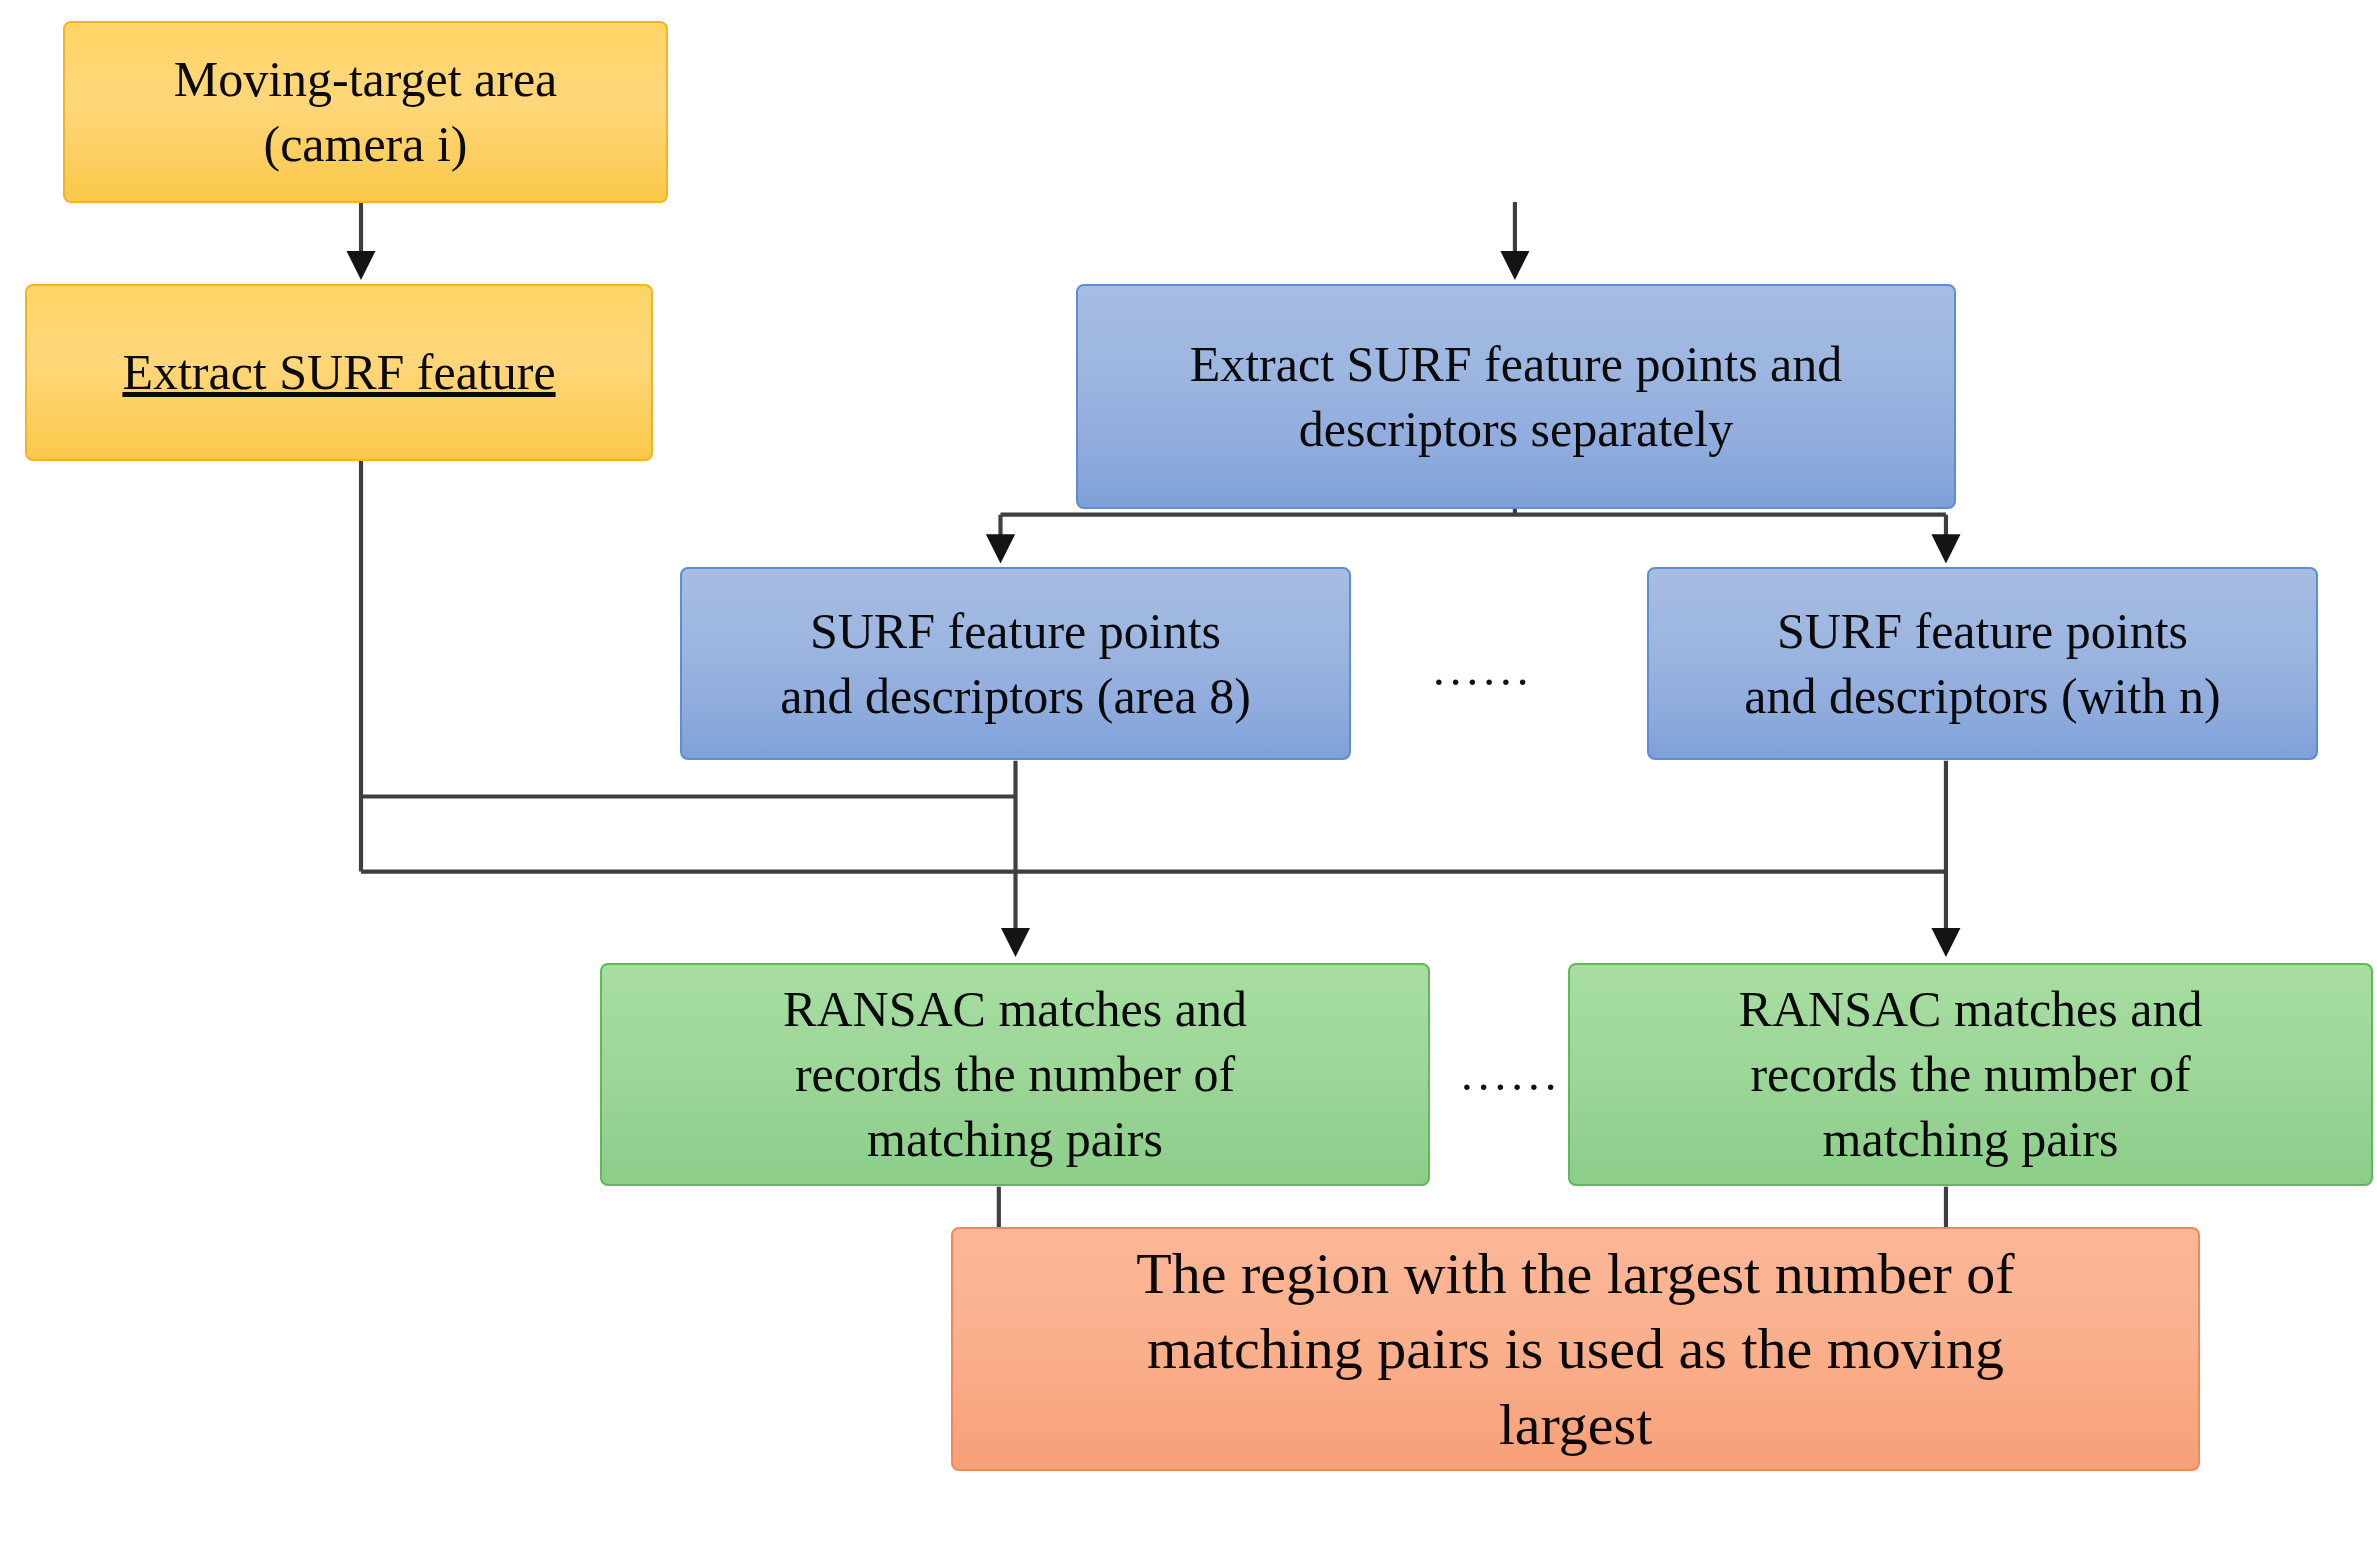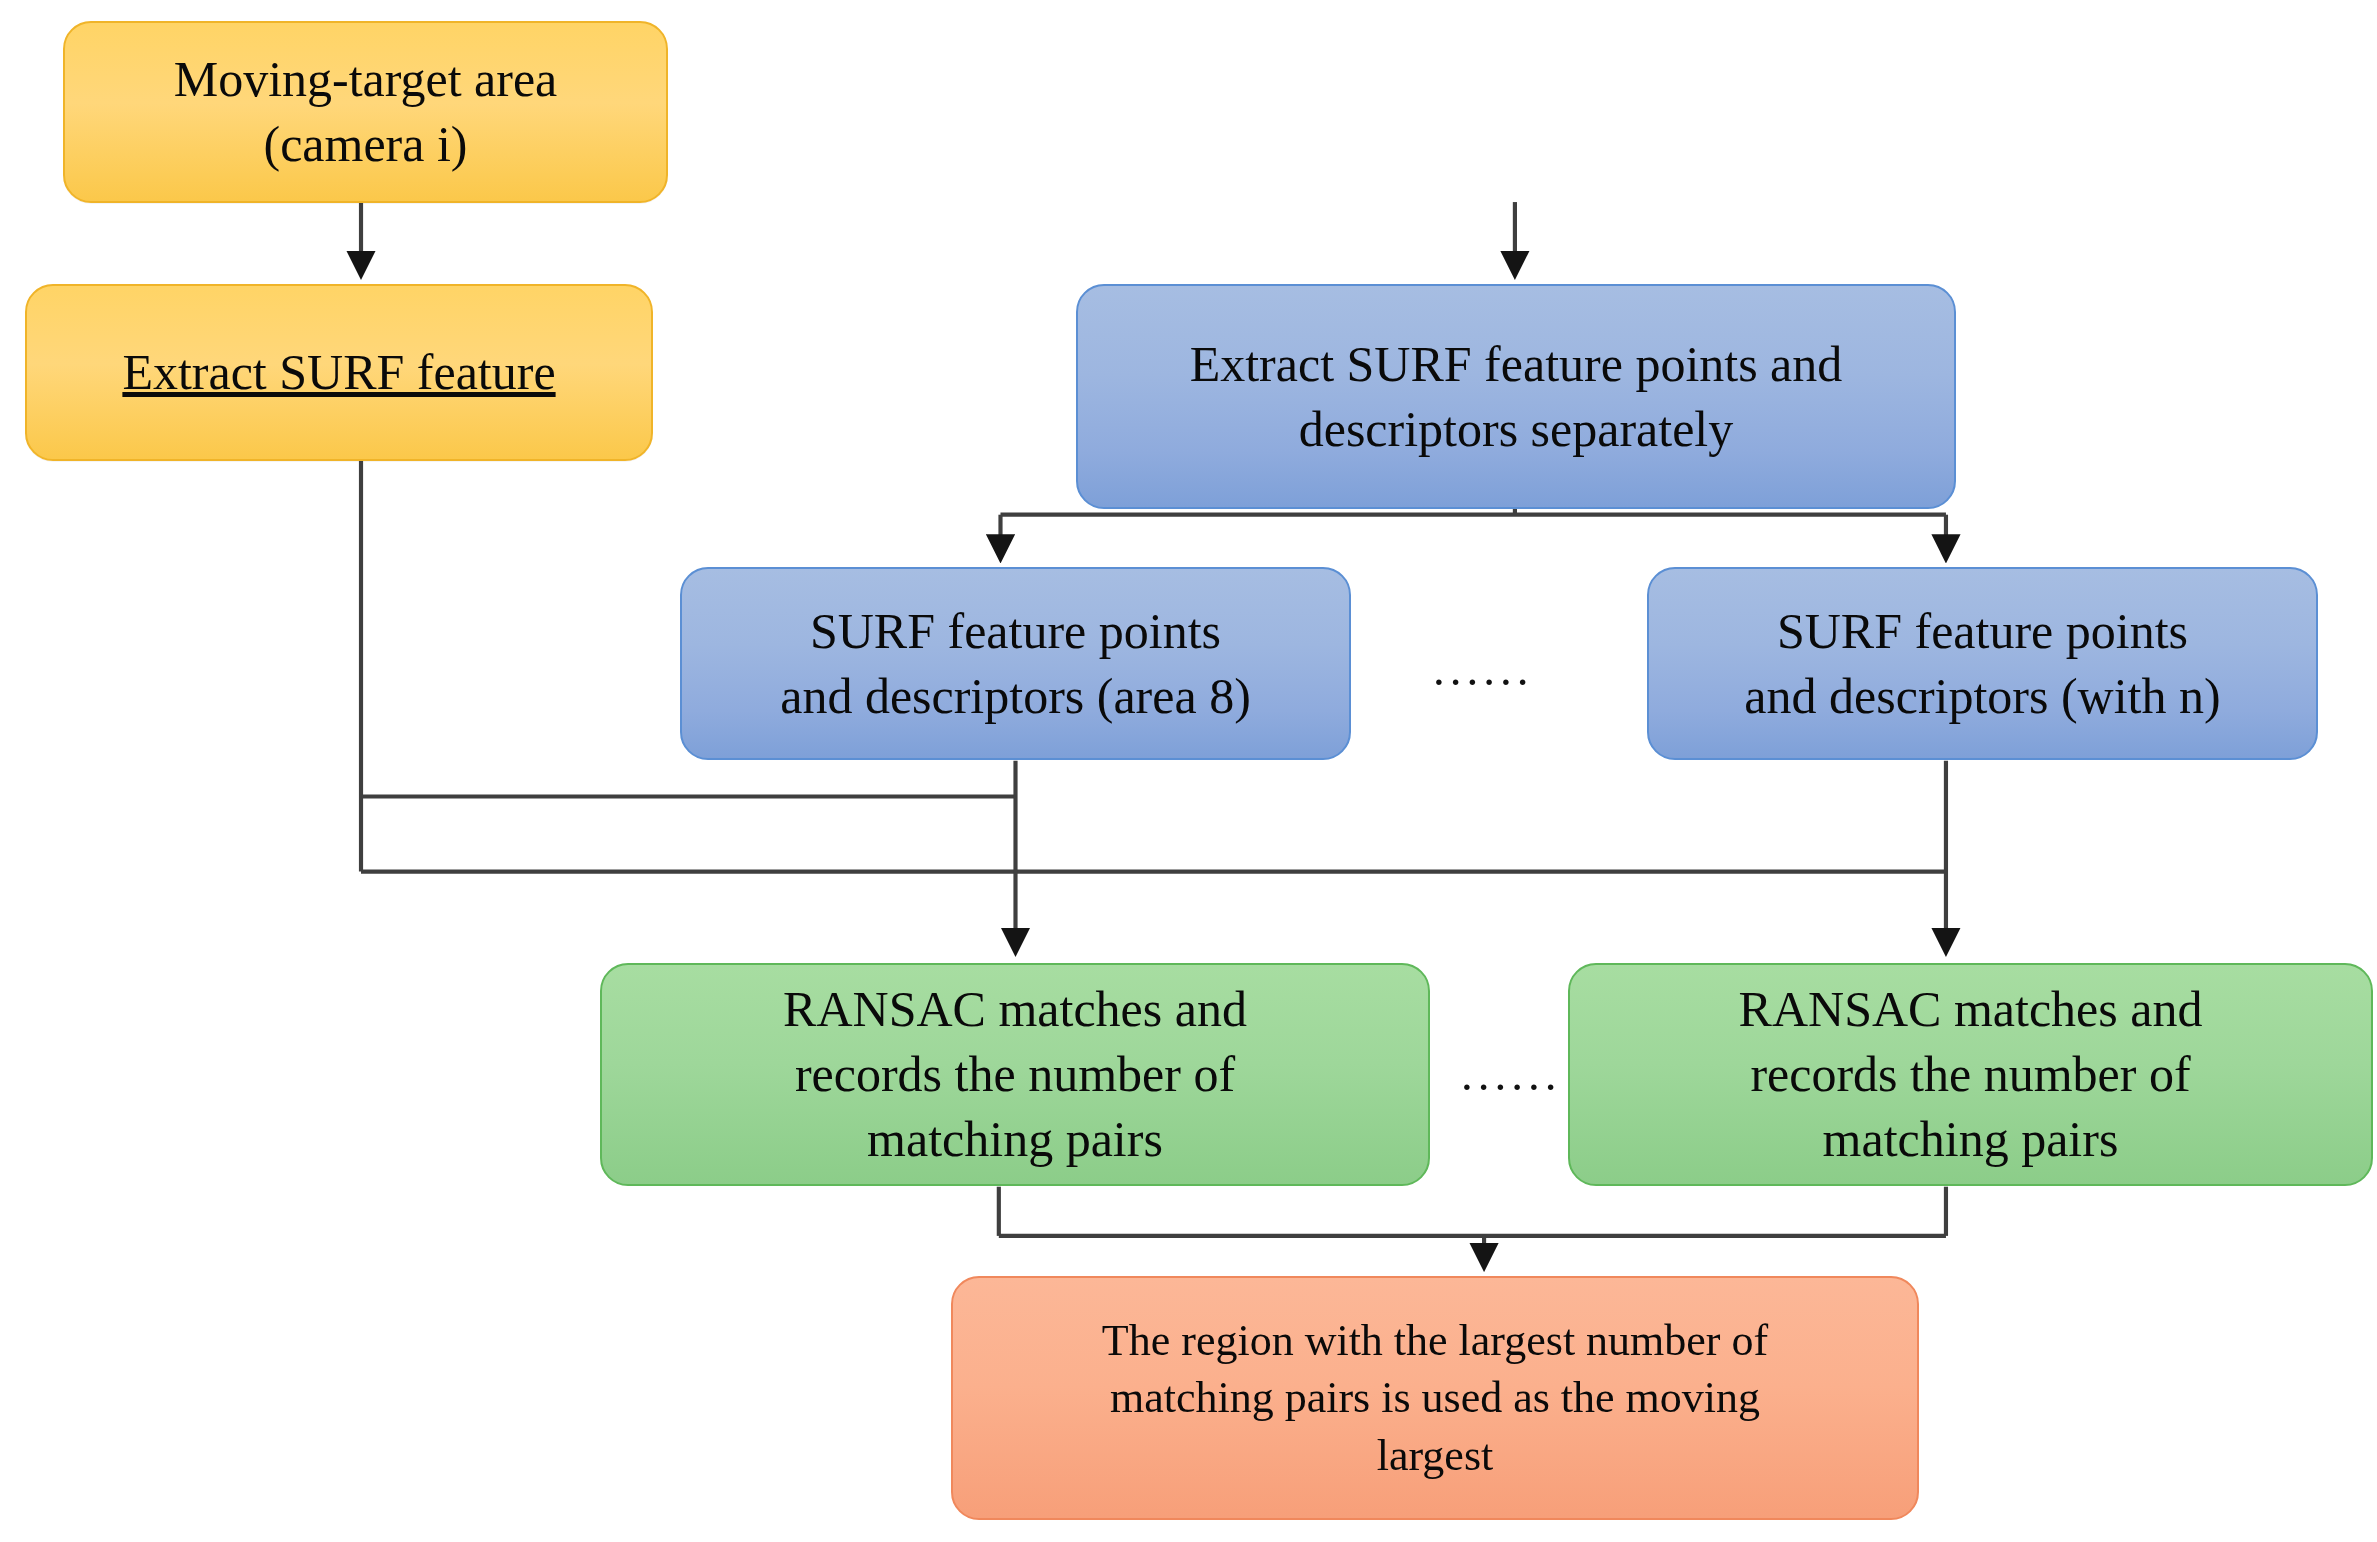--- a/index.html
+++ b/index.html
@@ -16,7 +16,7 @@
     box-sizing:border-box;
     display:flex;align-items:center;justify-content:flex-end;
     text-align:center;
-    border-radius:28px;
+    border-radius:8px;
     color:#0a0a0a;
     line-height:1.30;
     padding:5px 2px;

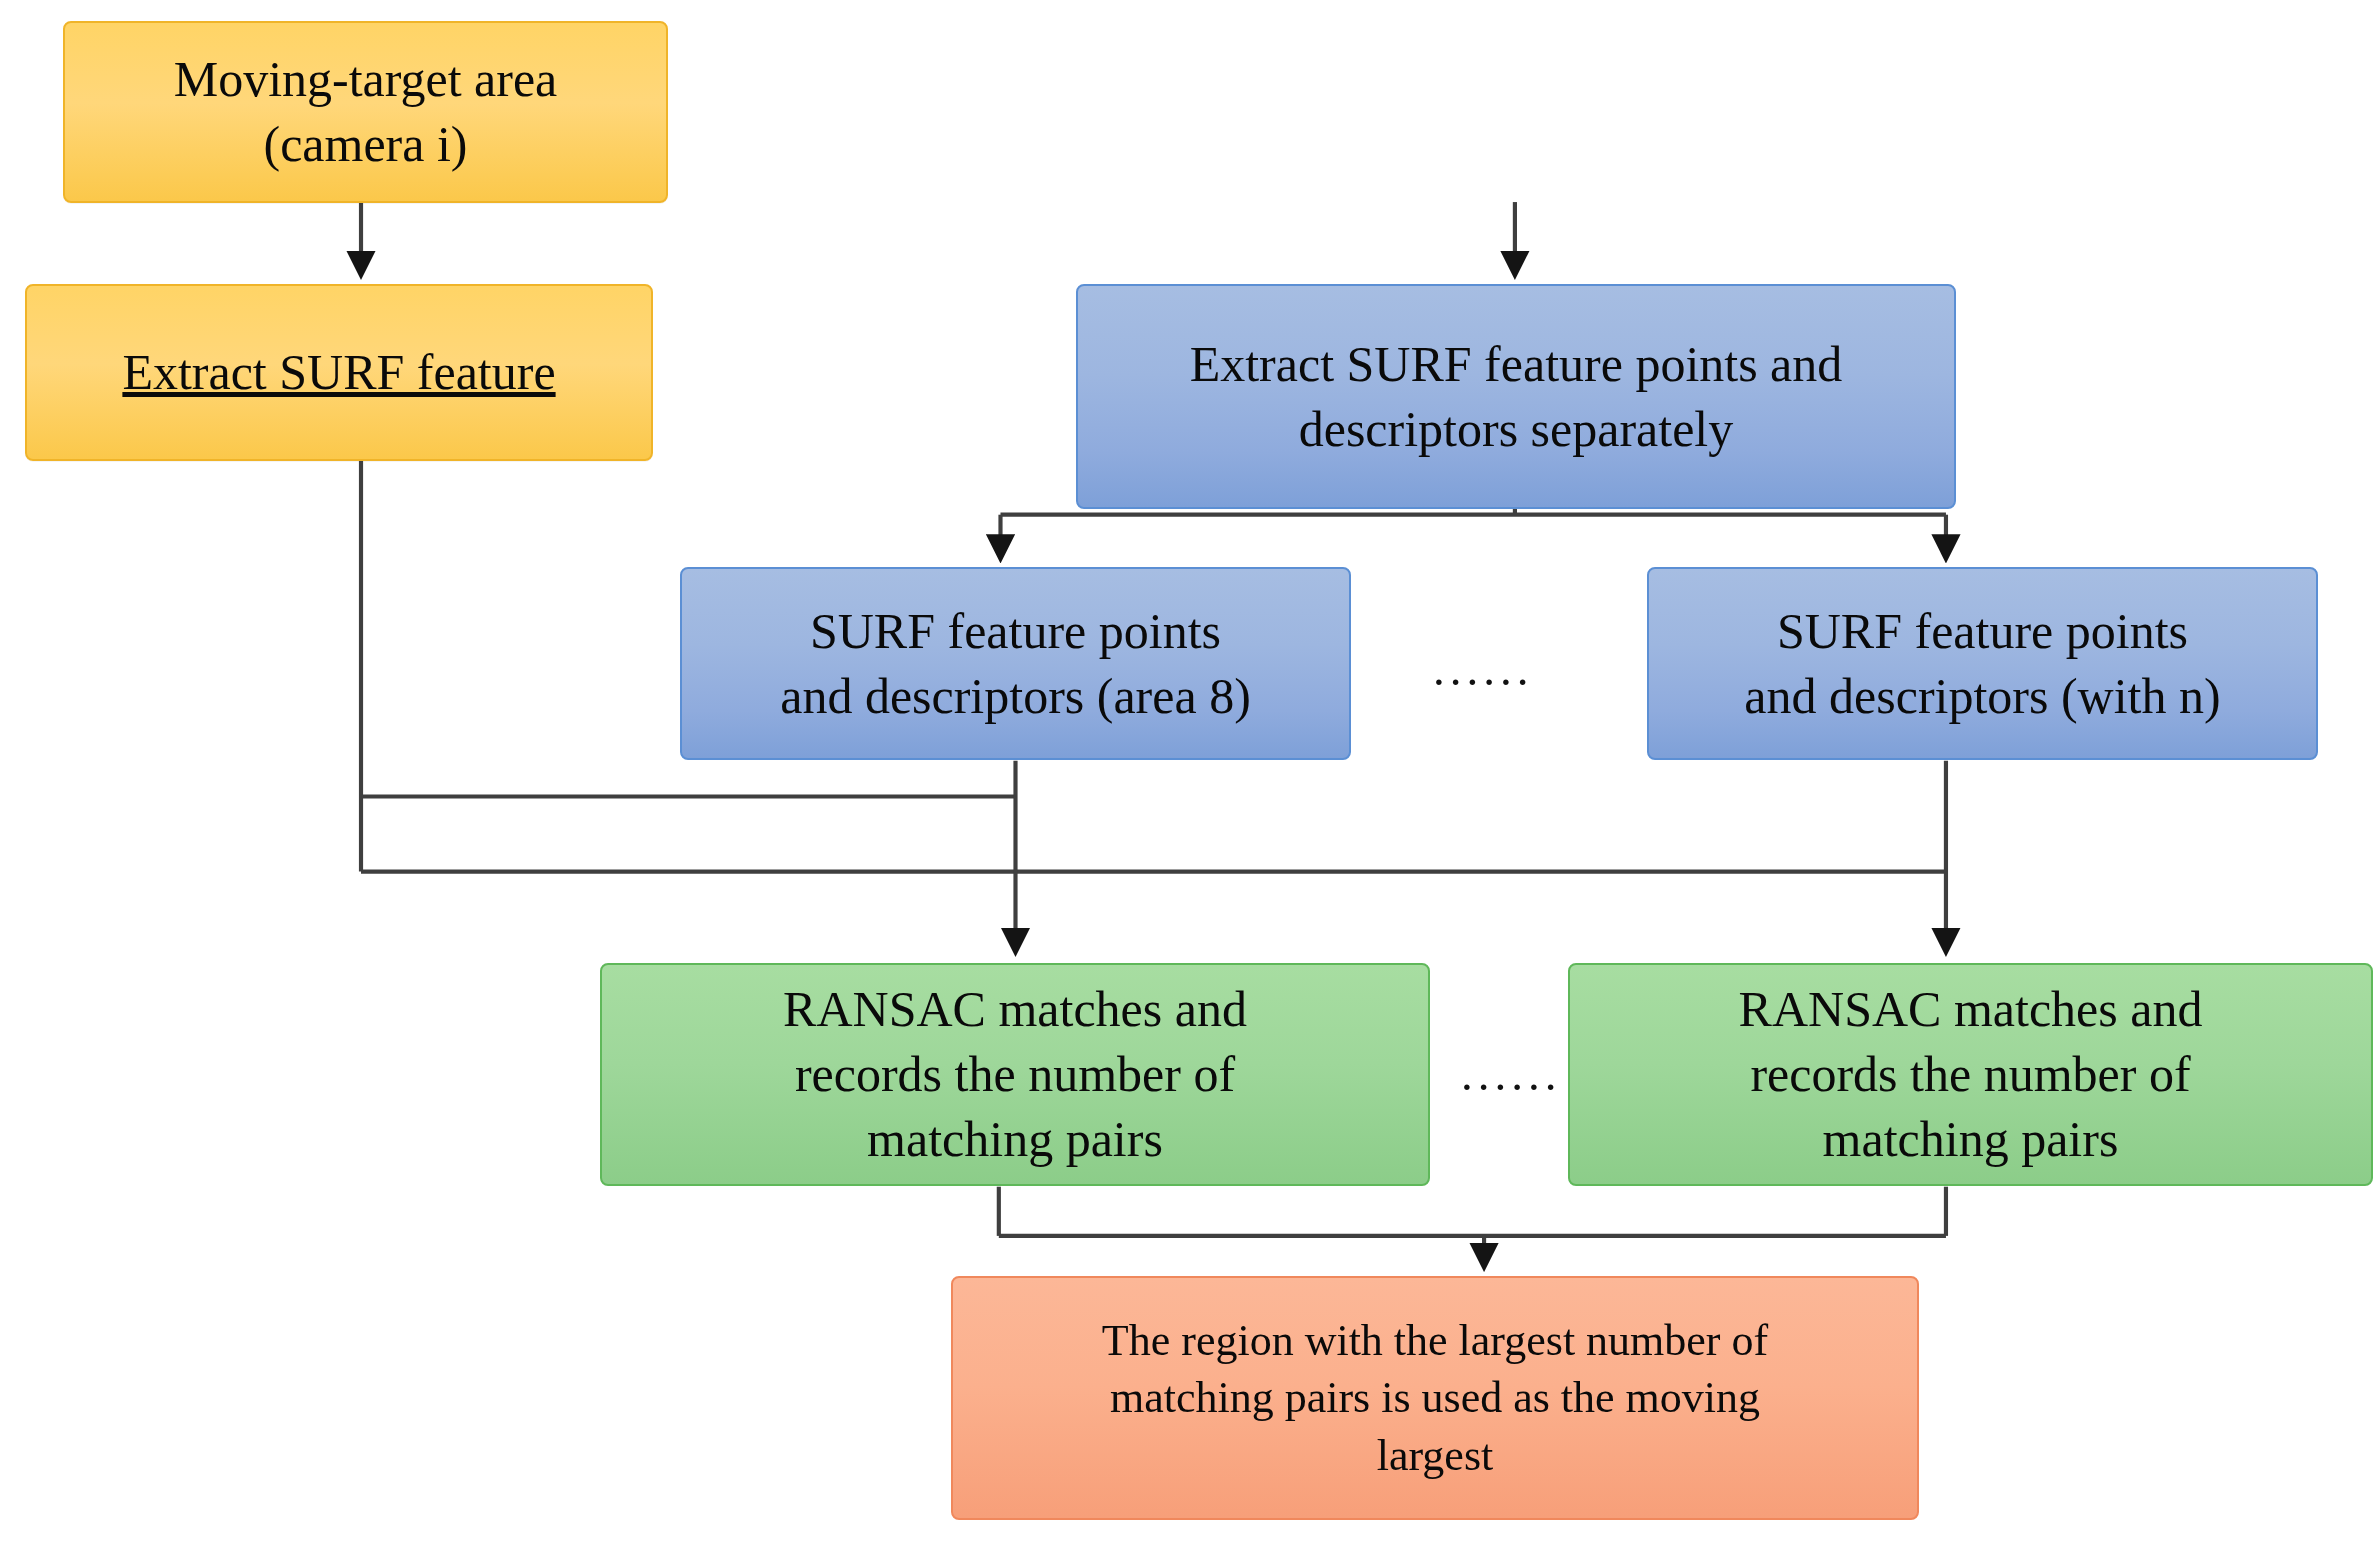--- a/index.html
+++ b/index.html
@@ -156,7 +156,7 @@
 
   <div class="dots" style="left:1461px;top:1047px;font-size:47px;">......</div>
 
-  <div class="node n-orange" style="left:951px;top:1276px;width:968px;height:244px;font-size:44px;">
+  <div class="node n-orange" style="left:951px;top:1227px;width:1249px;height:244px;font-size:58px;">
     <span class="txt">
       <span>The region with the largest number of</span><br>
       <span>matching pairs is used as the moving</span><br>

